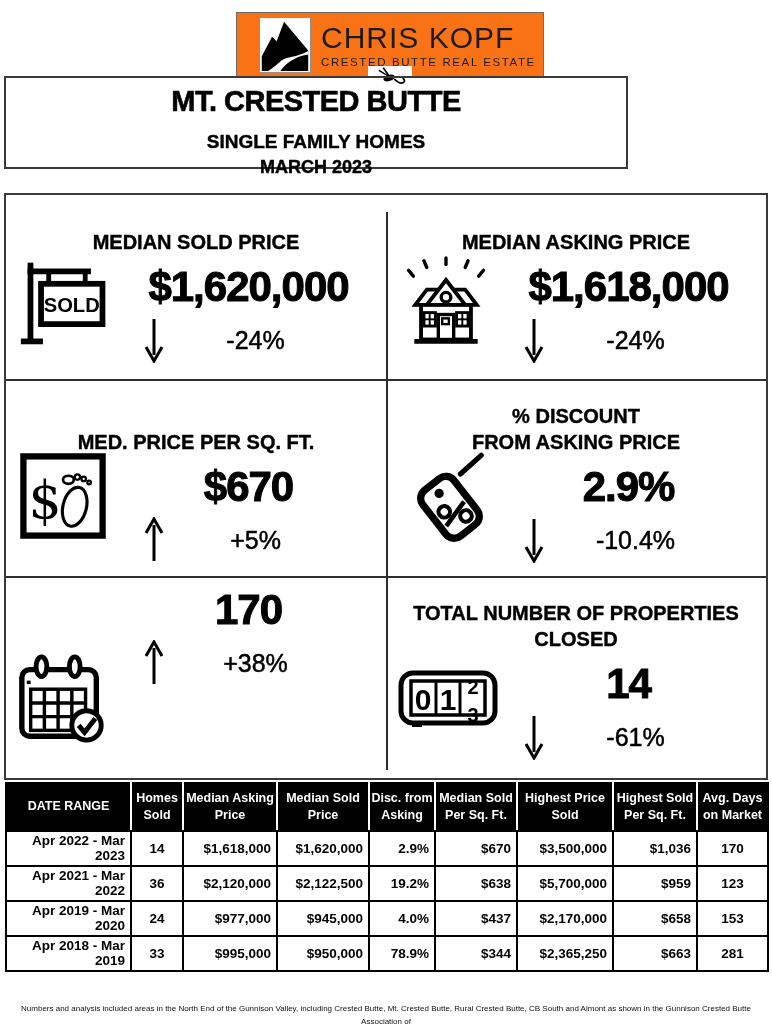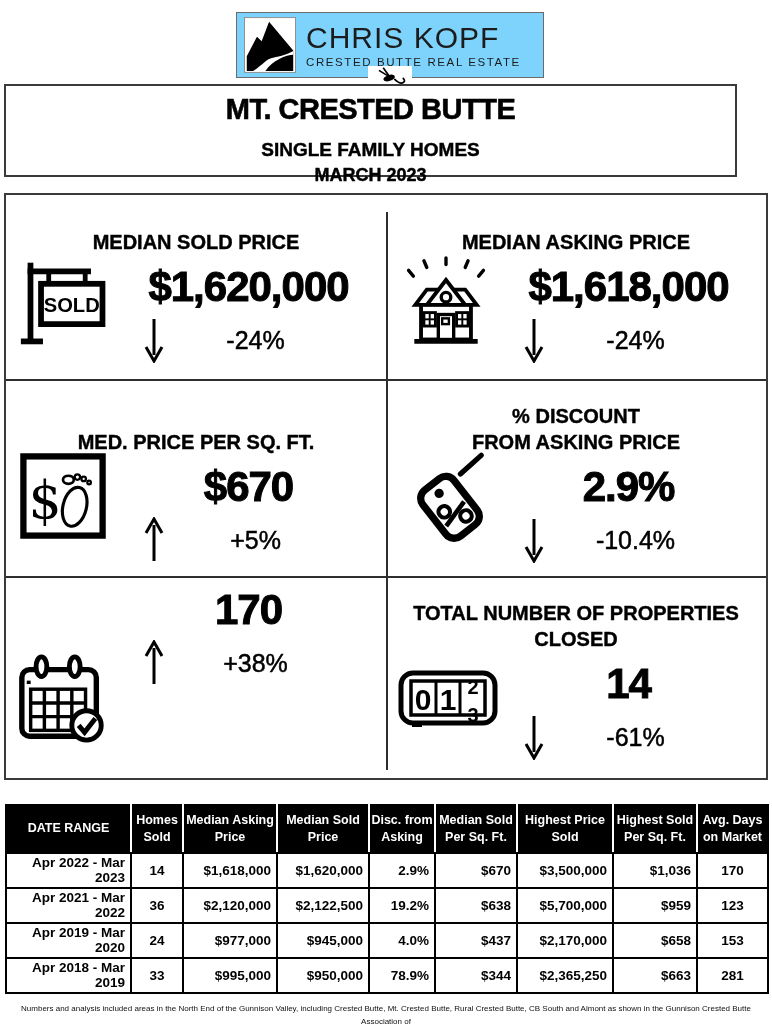--- a/index.html
+++ b/index.html
@@ -8,8 +8,8 @@
 
   
   .logo-box{position:absolute;left:236px;top:12px;width:308px;height:66px;
-            border:1px solid #6b6b6b;background:#7dd3fc;box-sizing:border-box;
-            display:flex;align-items:center;gap:10px;padding-left:7px;}
+            border:1px solid #6b6b6b;background:#f97316;box-sizing:border-box;
+            display:flex;align-items:center;gap:10px;padding-left:22px;}
   .logo-name{font-size:30px;font-weight:400;letter-spacing:1px;color:#1c1c1c;line-height:1.0;}
   .logo-tagline{font-size:11.5px;font-weight:400;letter-spacing:1.6px;color:#1c1c1c;margin-top:3px;}
   .fly{position:absolute;left:50%;bottom:-13px;transform:translateX(-50%);

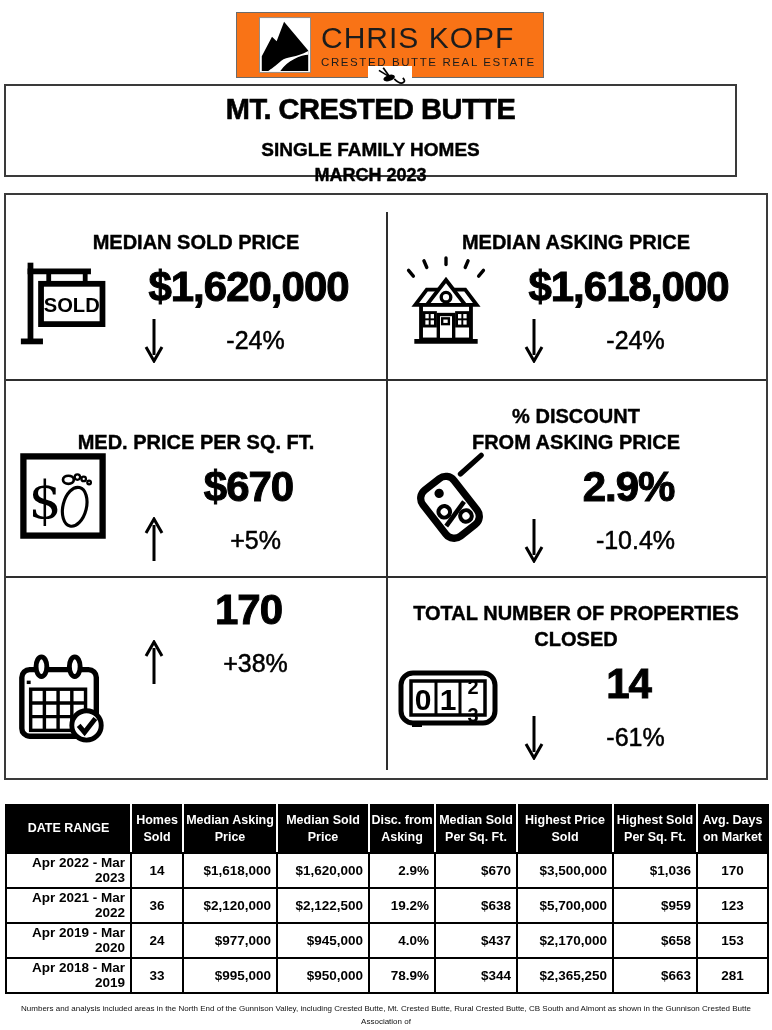--- a/index.html
+++ b/index.html
@@ -16,7 +16,7 @@
        background:#fff;padding:0 5px;line-height:0;}
 
   
-  .title-box{position:absolute;left:4px;top:84px;width:733px;height:93px;
+  .title-box{position:absolute;left:4px;top:76px;width:624px;height:93px;
              border:2px solid #3a3a3a;box-sizing:border-box;text-align:center;}
   .title-l1{font-size:29px;font-weight:bold;letter-spacing:-0.5px;margin-top:7px;
             -webkit-text-stroke:0.6px #000;}

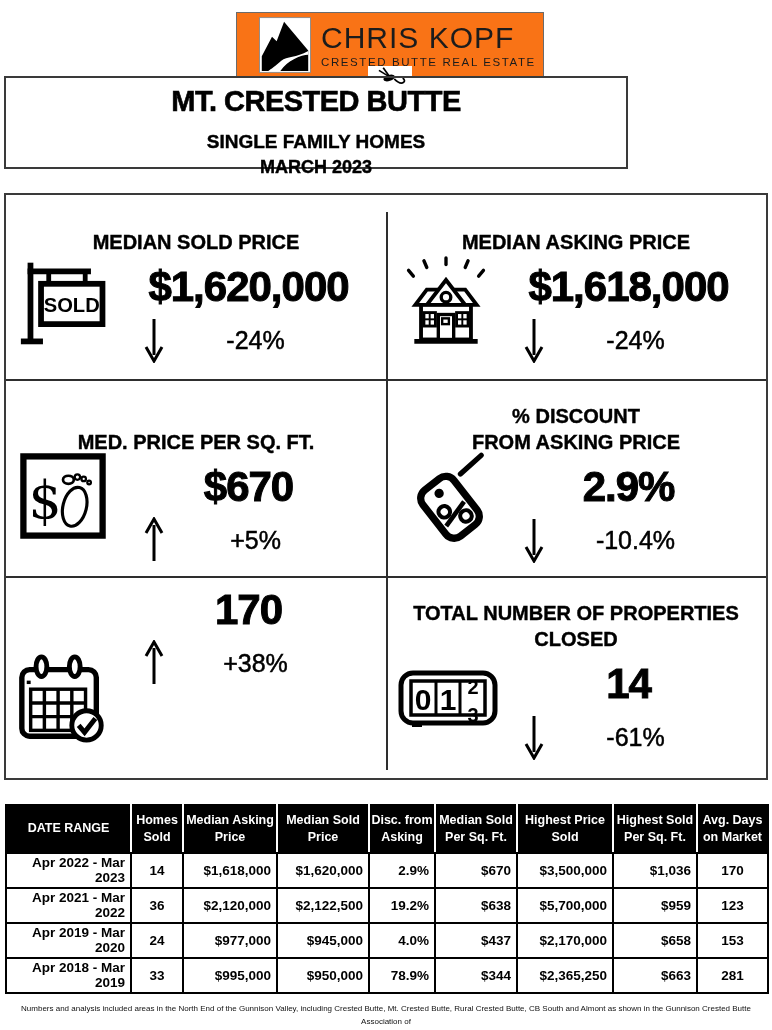--- a/index.html
+++ b/index.html
@@ -44,7 +44,7 @@
                -webkit-text-stroke:0.5px #000;margin-right:40px;}
 
   
-  .market-table{position:absolute;left:5px;top:804px;width:762px;
+  .market-table{position:absolute;left:5px;top:782px;width:762px;
                 border-collapse:collapse;table-layout:fixed;padding-left:40px;}
   .market-table th{background:#000;color:#fff;font-weight:bold;font-size:12.5px;
                    border:2px solid #fff;border-top:2px solid #000;border-bottom:2px solid #000;

